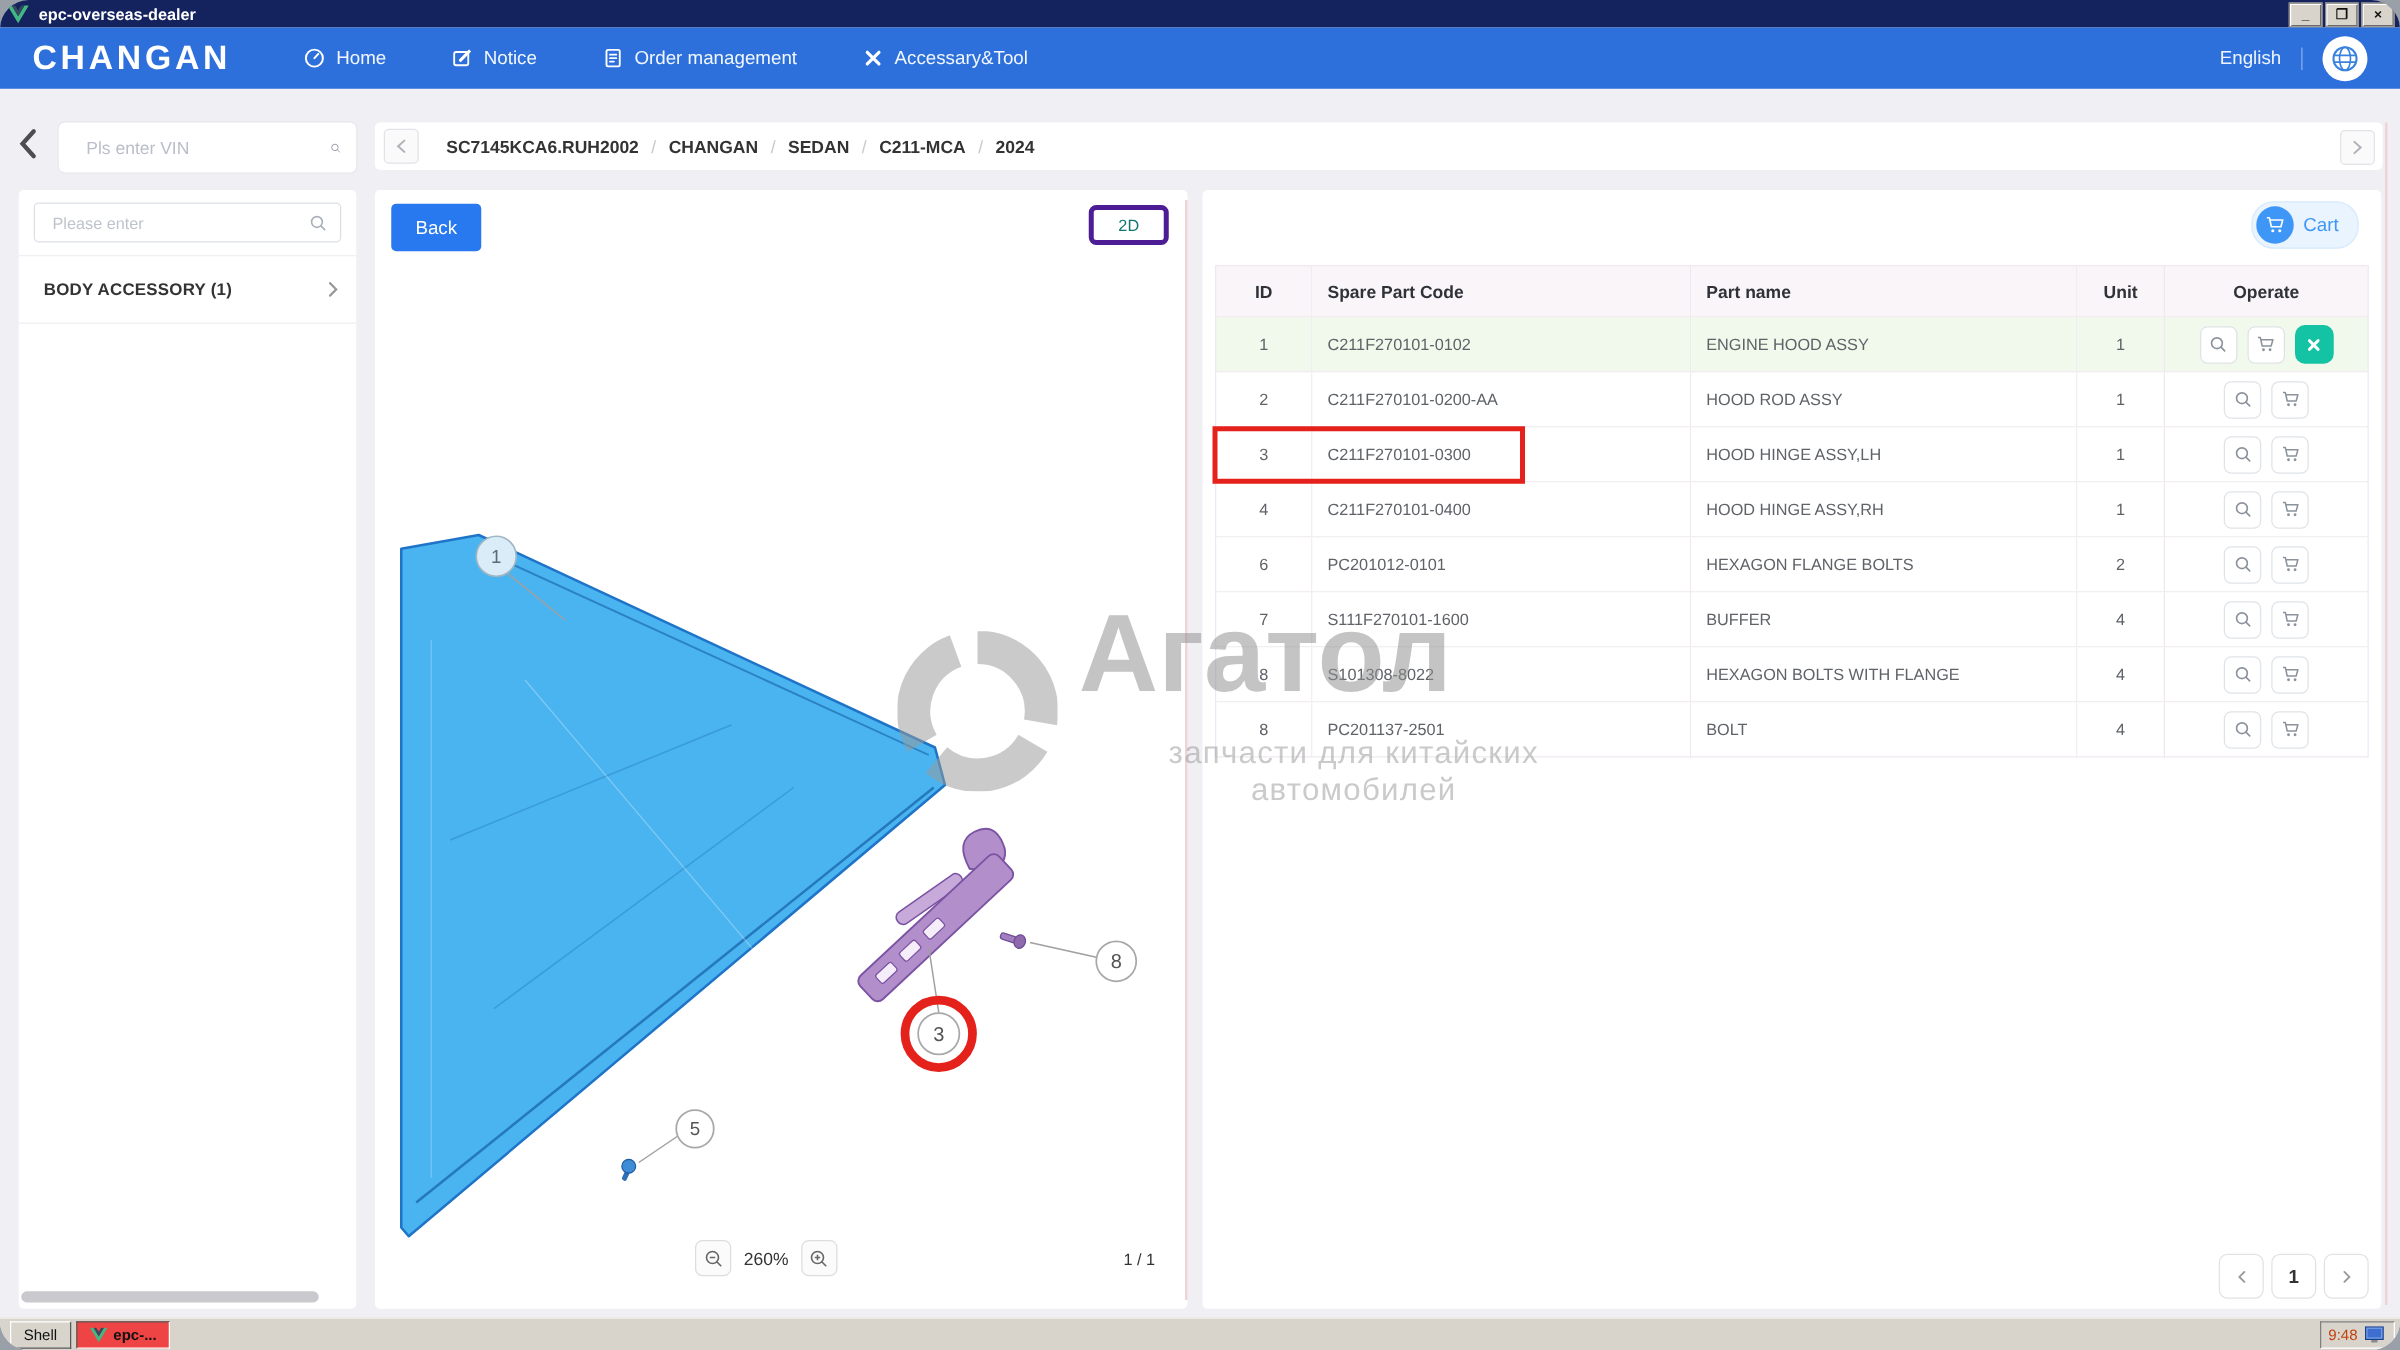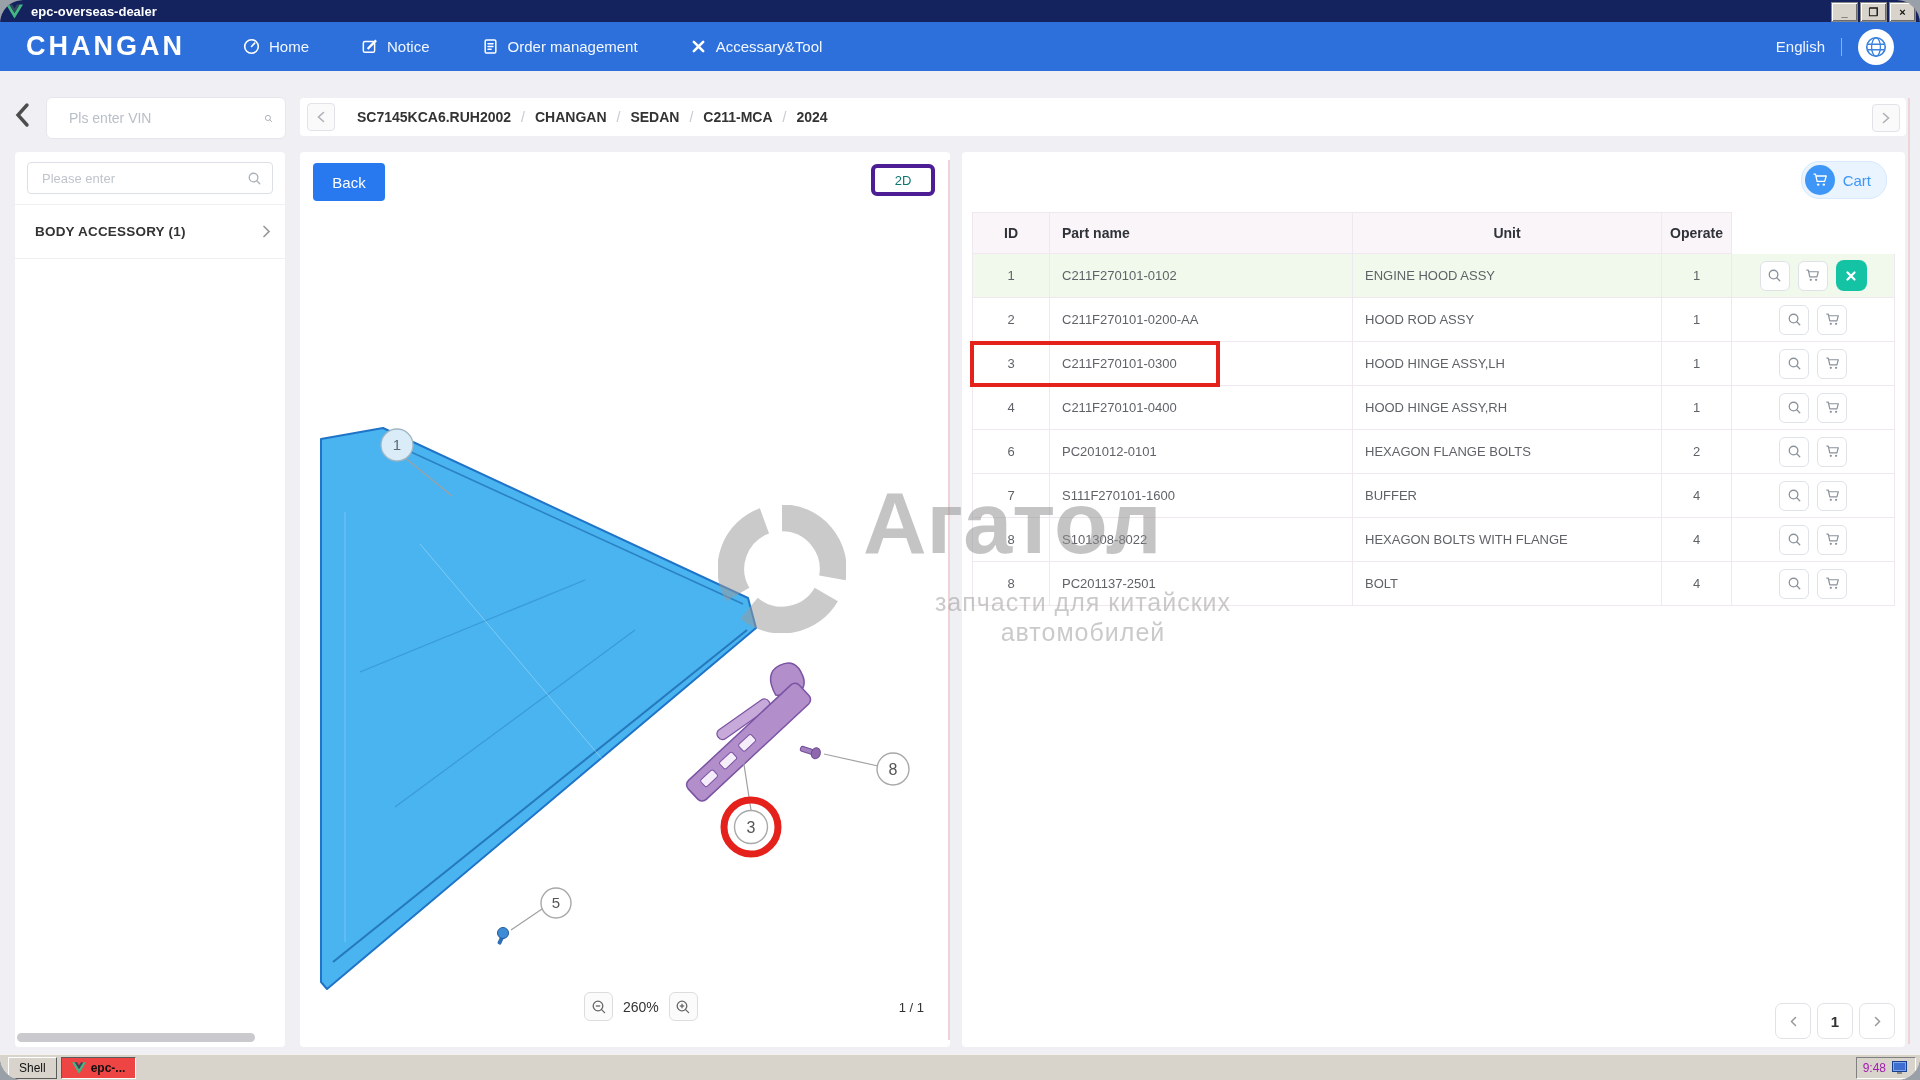--- a/index.html
+++ b/index.html
@@ -300,6 +300,7 @@
     <div class="ptable">
       <div class="prow phead">
         <div class="cell c-id">ID</div>
+        <div class="cell c-code">Spare Part Code</div>
         <div class="cell c-name">Part name</div>
         <div class="cell c-unit">Unit</div>
         <div class="cell c-op">Operate</div>

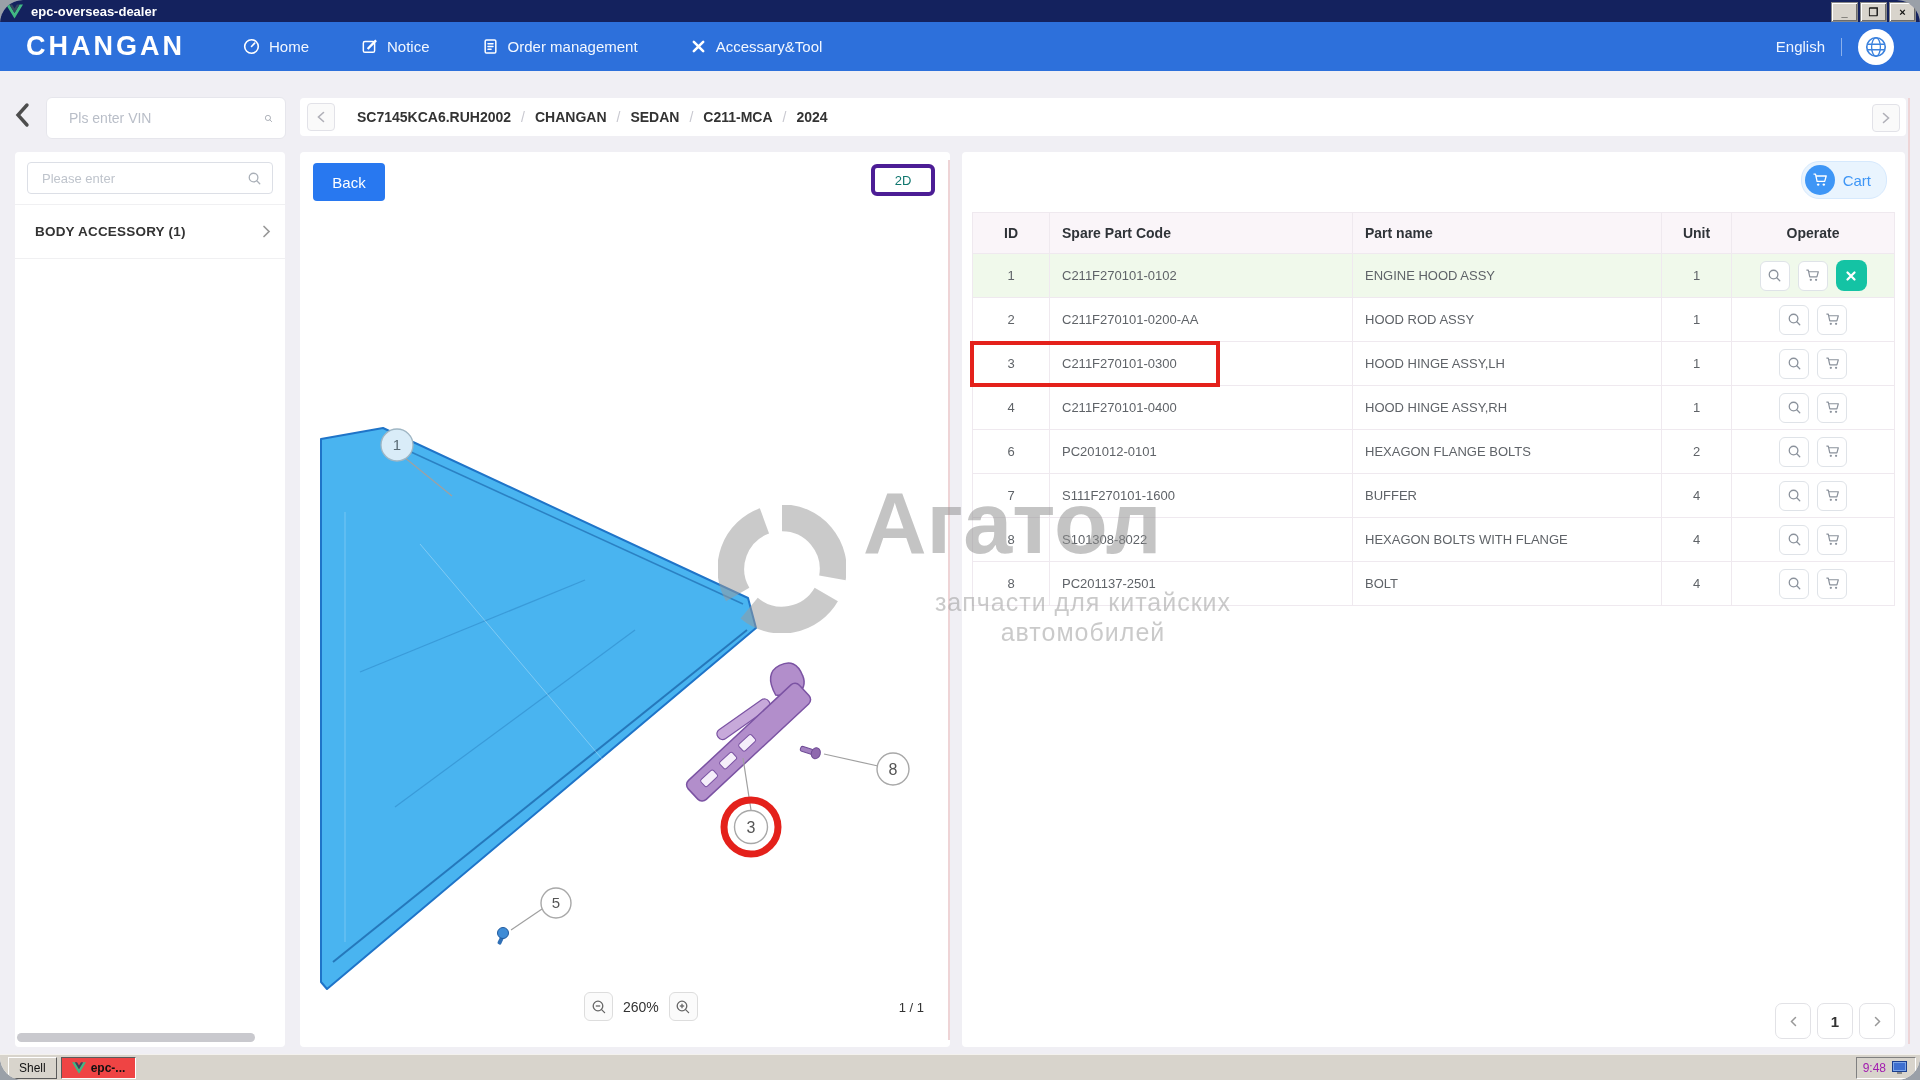--- a/index.html
+++ b/index.html
@@ -46,7 +46,7 @@
   .midpanel{position:absolute;left:300px;top:152px;width:650px;height:895px;background:#fff;border-radius:4px;}
   .btn-back{position:absolute;left:13px;top:11px;width:72px;height:38px;background:#2878f0;color:#fff;border:none;border-radius:4px;font-size:15px;font-family:"Liberation Sans",sans-serif;cursor:pointer;}
   .btn-2d{position:absolute;right:15px;top:12px;width:64px;height:32px;background:#fff;border:4px solid #4c1d95;color:#0f766e;border-radius:6px;font-size:13px;font-family:"Liberation Sans",sans-serif;cursor:pointer;}
-  .zoomctl{position:absolute;left:256px;bottom:26px;display:flex;align-items:center;gap:10px;margin-left:28px;}
+  .zoomctl{position:absolute;left:256px;bottom:26px;display:flex;align-items:center;gap:10px;}
   .zbtn{width:27px;height:27px;background:#fbfbfb;border:1px solid #ddd;border-radius:6px;display:flex;align-items:center;justify-content:center;color:#555;cursor:pointer;}
   .zlevel{font-size:14px;color:#333;}
   .pageind{position:absolute;right:26px;bottom:32px;font-size:13px;color:#333;}

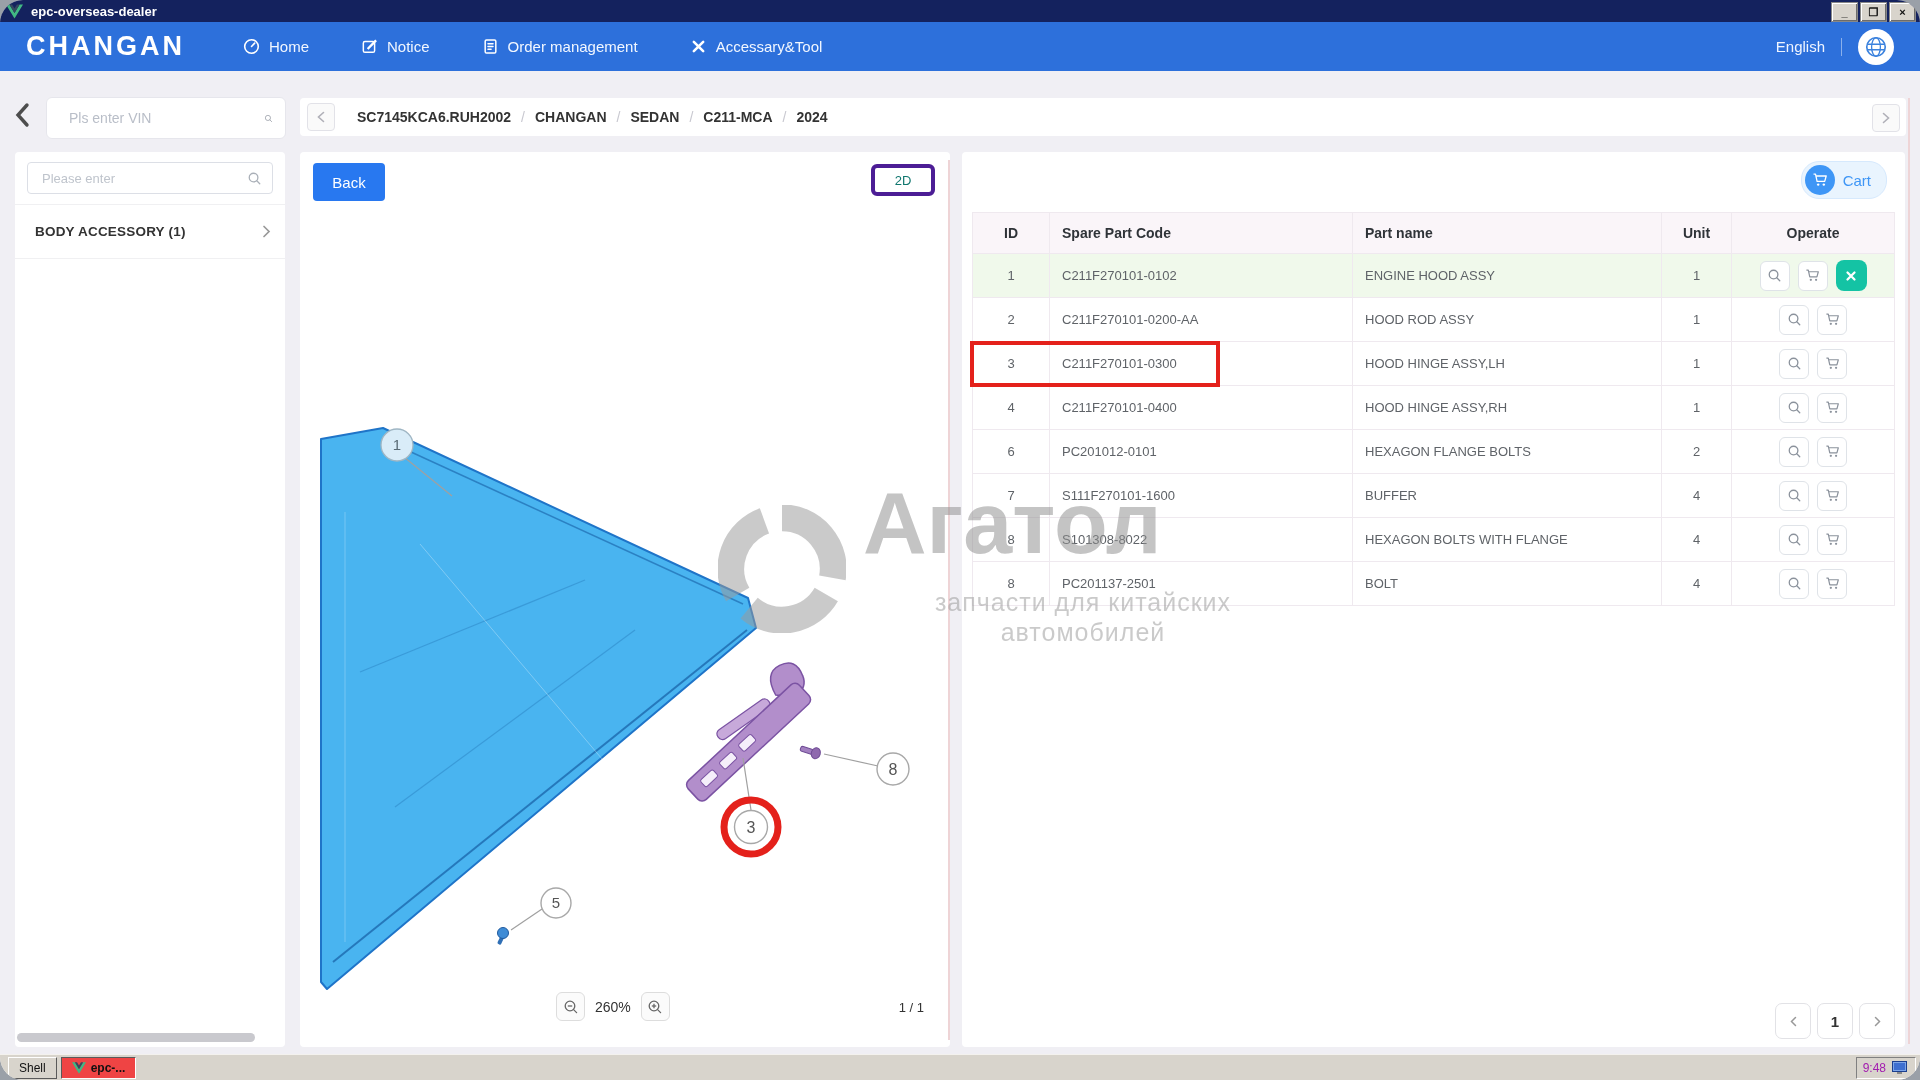--- a/index.html
+++ b/index.html
@@ -85,7 +85,7 @@
   .taskbar{position:absolute;left:0;top:1054px;width:1920px;height:26px;background:#d8d4cc;border-top:1px solid #f4f2ee;box-sizing:border-box;display:flex;align-items:center;padding:0 4px;}
   .tbtn{height:20px;margin-left:4px;background:#d8d4cc;border:1px solid;border-color:#fff #5a5a5a #5a5a5a #fff;display:flex;align-items:center;justify-content:center;padding:0 10px;font-size:12px;color:#111;gap:5px;cursor:pointer;}
   .tbtn.active{background:#ef4444;border-color:#5a5a5a #fff #fff #5a5a5a;font-weight:bold;}
-  .tray{margin-left:auto;height:20px;border:1px solid;border-color:#808080 #fff #fff #808080;display:flex;align-items:center;gap:6px;padding:0 6px;font-size:12px;color:#a21caf;}
+  .tray{margin-left:auto;height:20px;border:1px solid;border-color:#808080 #fff #fff #808080;display:flex;align-items:center;gap:6px;padding:0 6px;font-size:12px;color:#c2410c;}
 </style>
 </head>
 <body>

